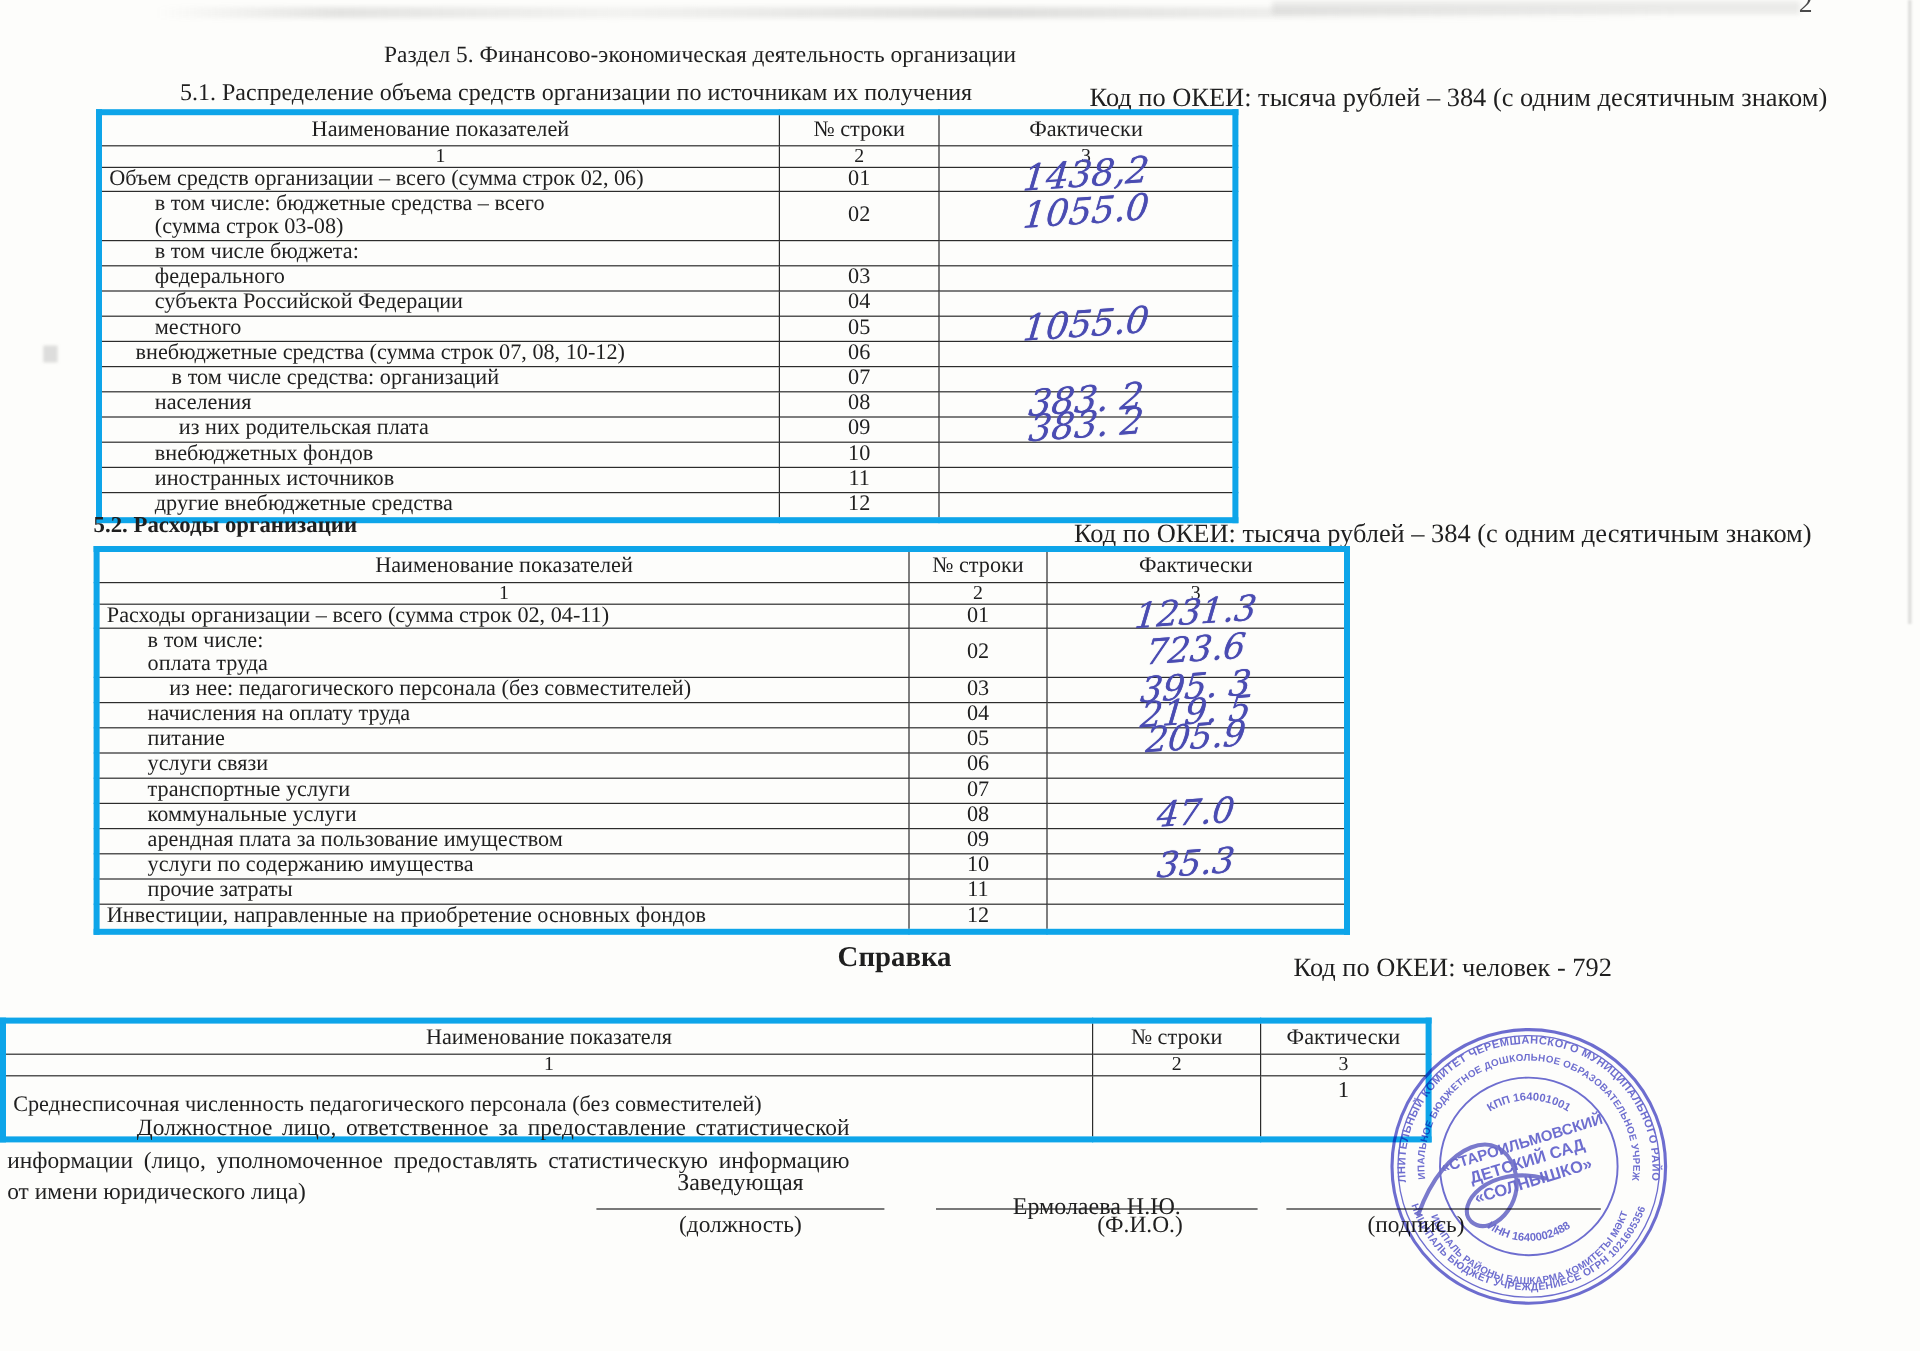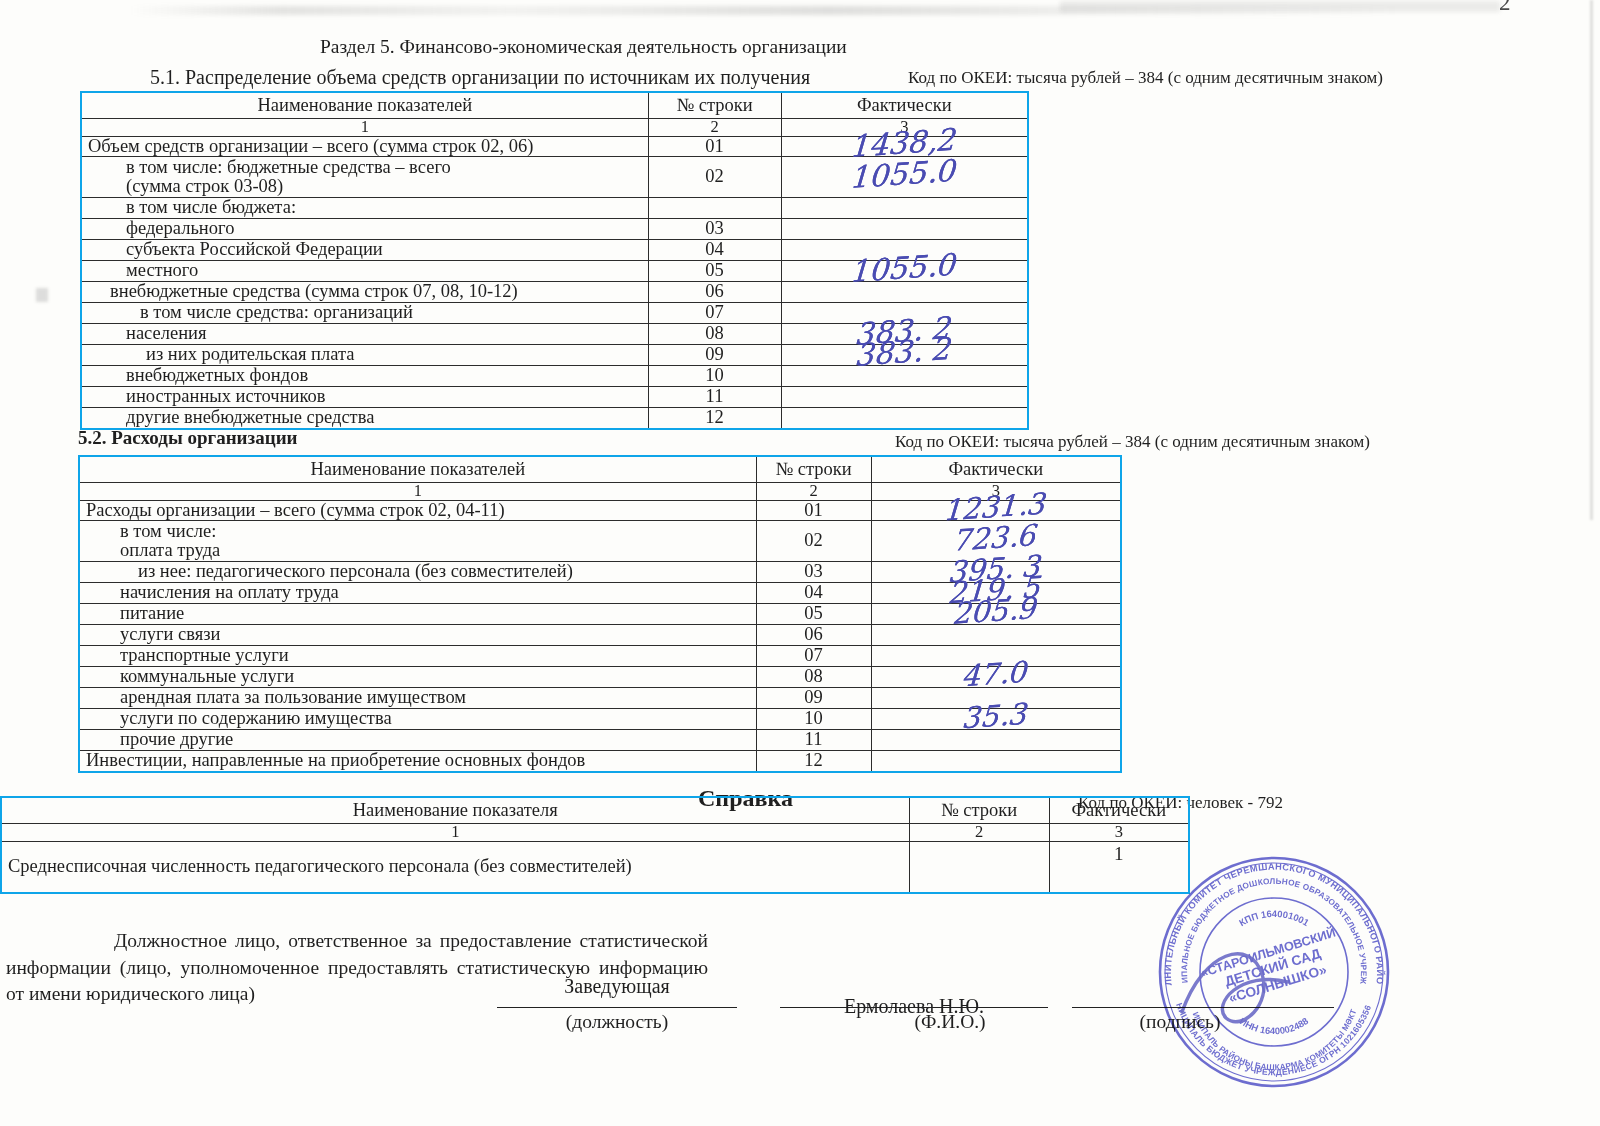--- a/index.html
+++ b/index.html
@@ -18,7 +18,7 @@
   
   .section-title{position:absolute;left:320px;top:36px;font-size:19.5px;}
   .t51-title{position:absolute;left:150px;top:66px;font-size:20px;}
-  .okei{font-size:17px;}
+  .okei{font-size:22px;}
   .okei51{position:absolute;left:908px;top:68px;}
   .t52-title{position:absolute;left:78px;top:427px;font-size:19px;font-weight:bold;}
   .okei52{position:absolute;left:895px;top:432px;}

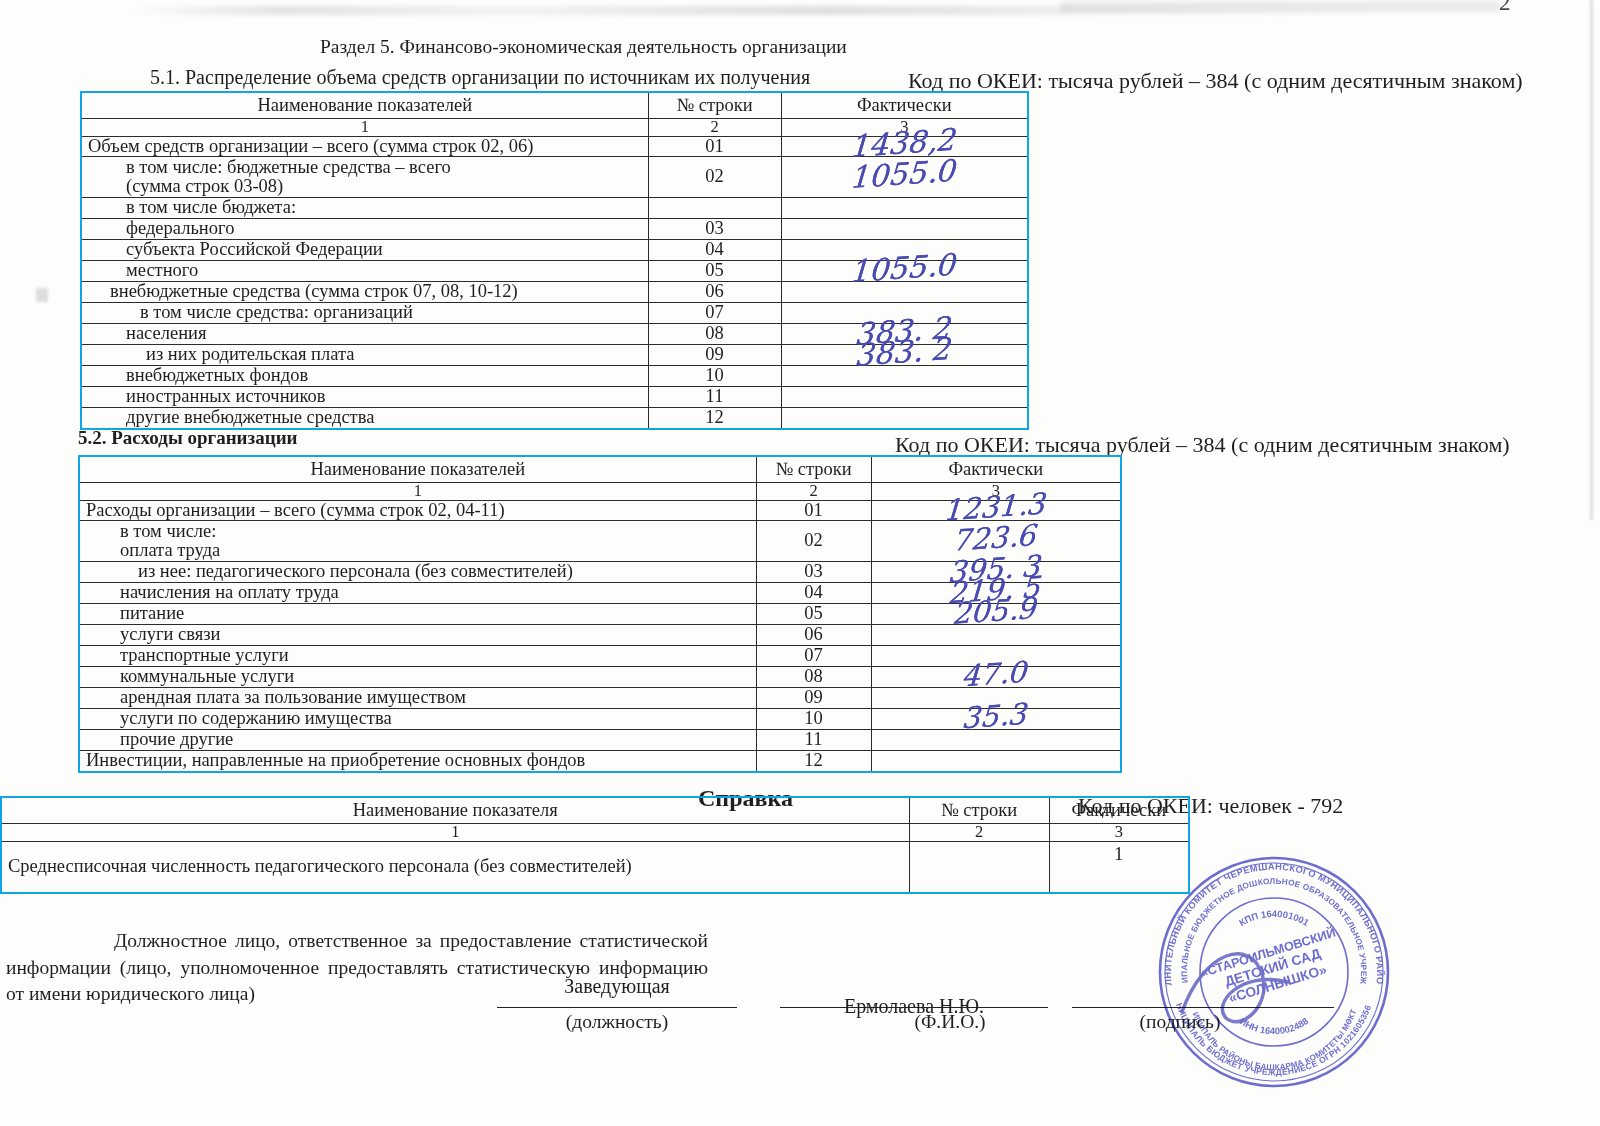--- a/index.html
+++ b/index.html
@@ -27,7 +27,7 @@
   
   table.t{border-collapse:collapse;table-layout:fixed;position:absolute;background:transparent;}
   table.t th,table.t td{border:1.4px solid #2c2c2c;padding:0 4px;font-size:18.5px;line-height:1.08;overflow:visible;}
-  table.t{border:2px solid #0ea5e9;}
+  table.t{border:5px solid #0ea5e9;}
   table.t th{font-weight:normal;height:25px;text-align:center;}
   table.t tr.digits td{height:14px;text-align:center;font-size:16.5px;line-height:1;}
   table.t td.c-name{text-align:left;}

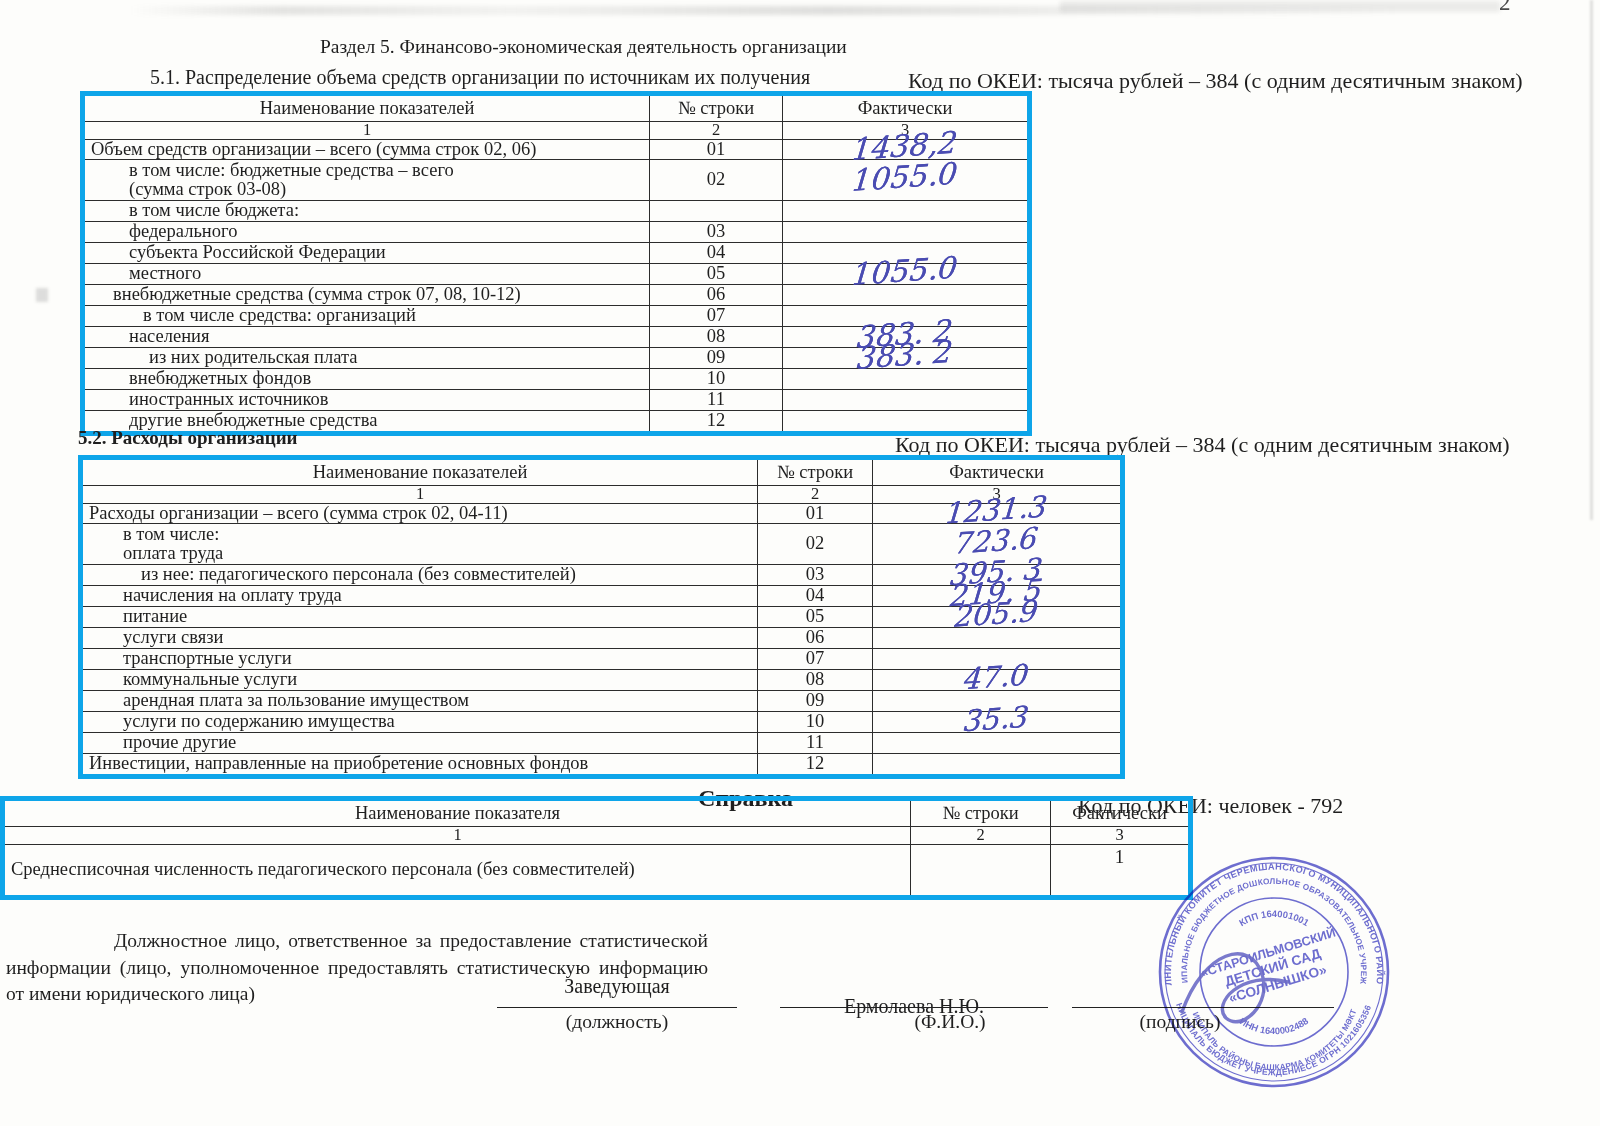--- a/index.html
+++ b/index.html
@@ -270,7 +270,7 @@
           </td>
         </tr>
         <tr>
-          <td class="c-name" style="padding-left: 40px;">прочие другие</td>
+          <td class="c-name" style="padding-left: 40px;">прочие затраты</td>
           <td class="c-line">11</td>
           <td class="c-val"></td>
         </tr>

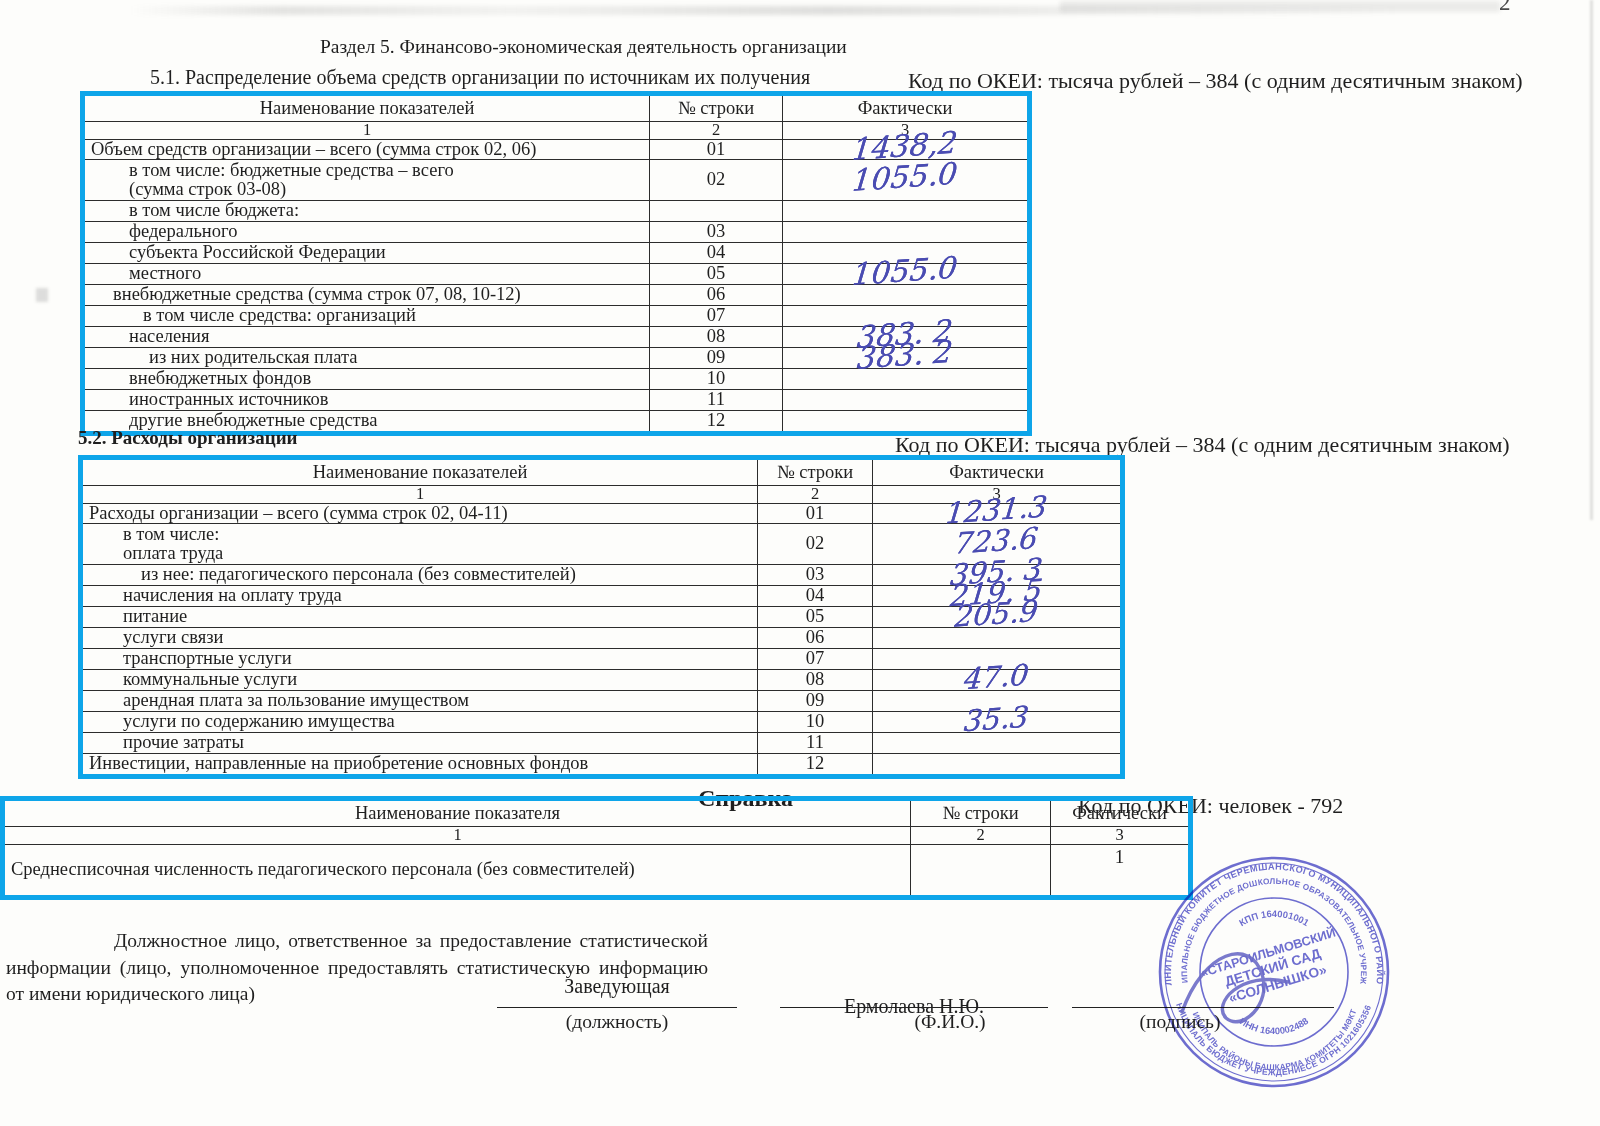--- a/index.html
+++ b/index.html
@@ -35,7 +35,7 @@
   table.t td.c-val{text-align:center;position:relative;}
   .t51{left:80px;top:91px;}
   .t52{left:78px;top:455px;}
-  .tspr{left:0px;top:796px;}
+  .tspr{left:0px;top:848px;}
   .t51 tbody td{height:19px;}
   .t52 tbody td{height:19px;}
   .t51 tbody tr.tall td,.t52 tbody tr.tall td{height:40px;}

